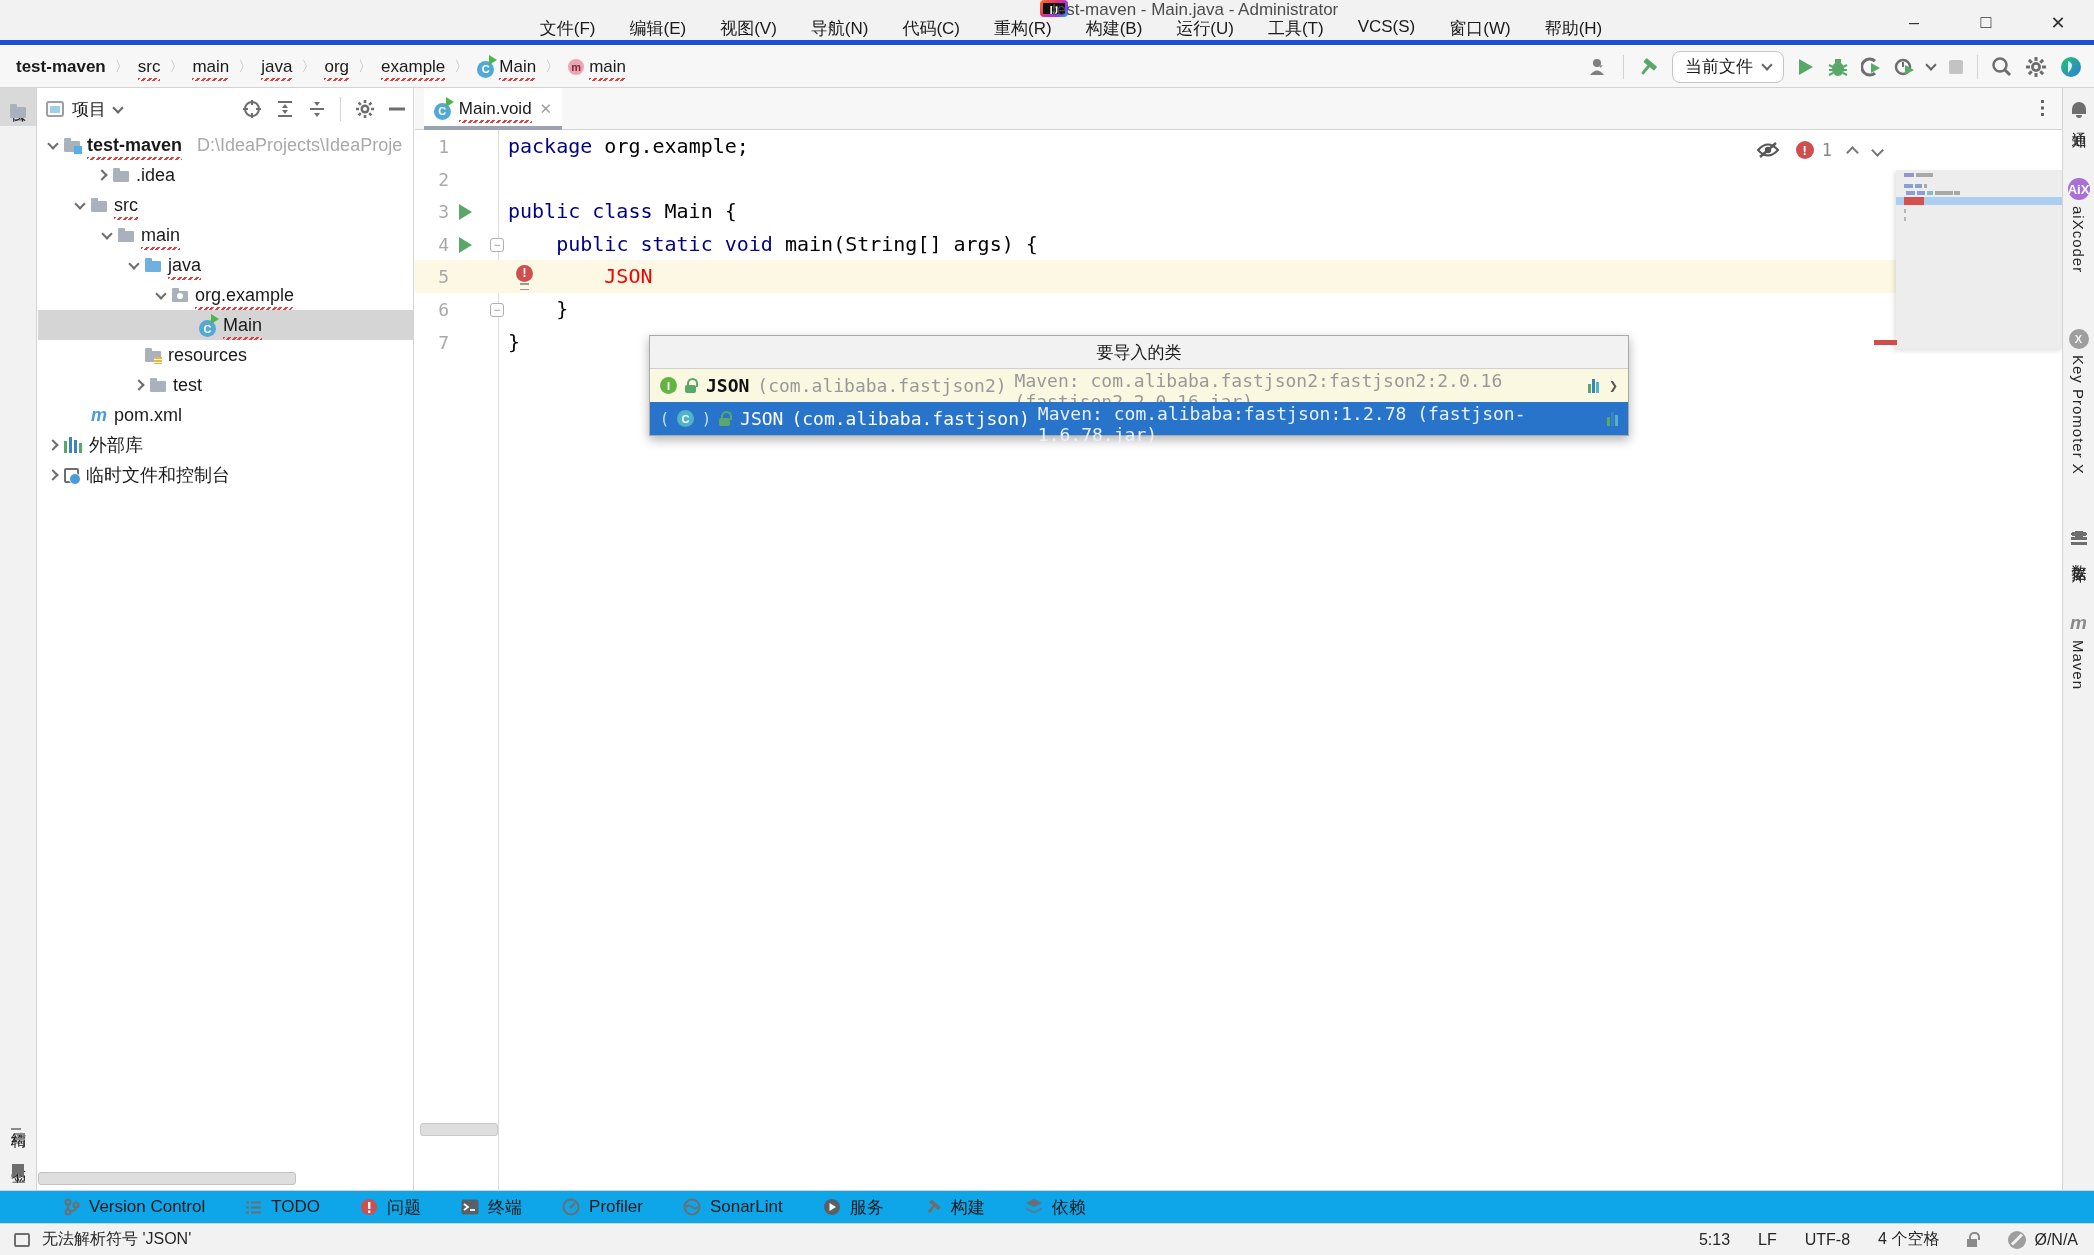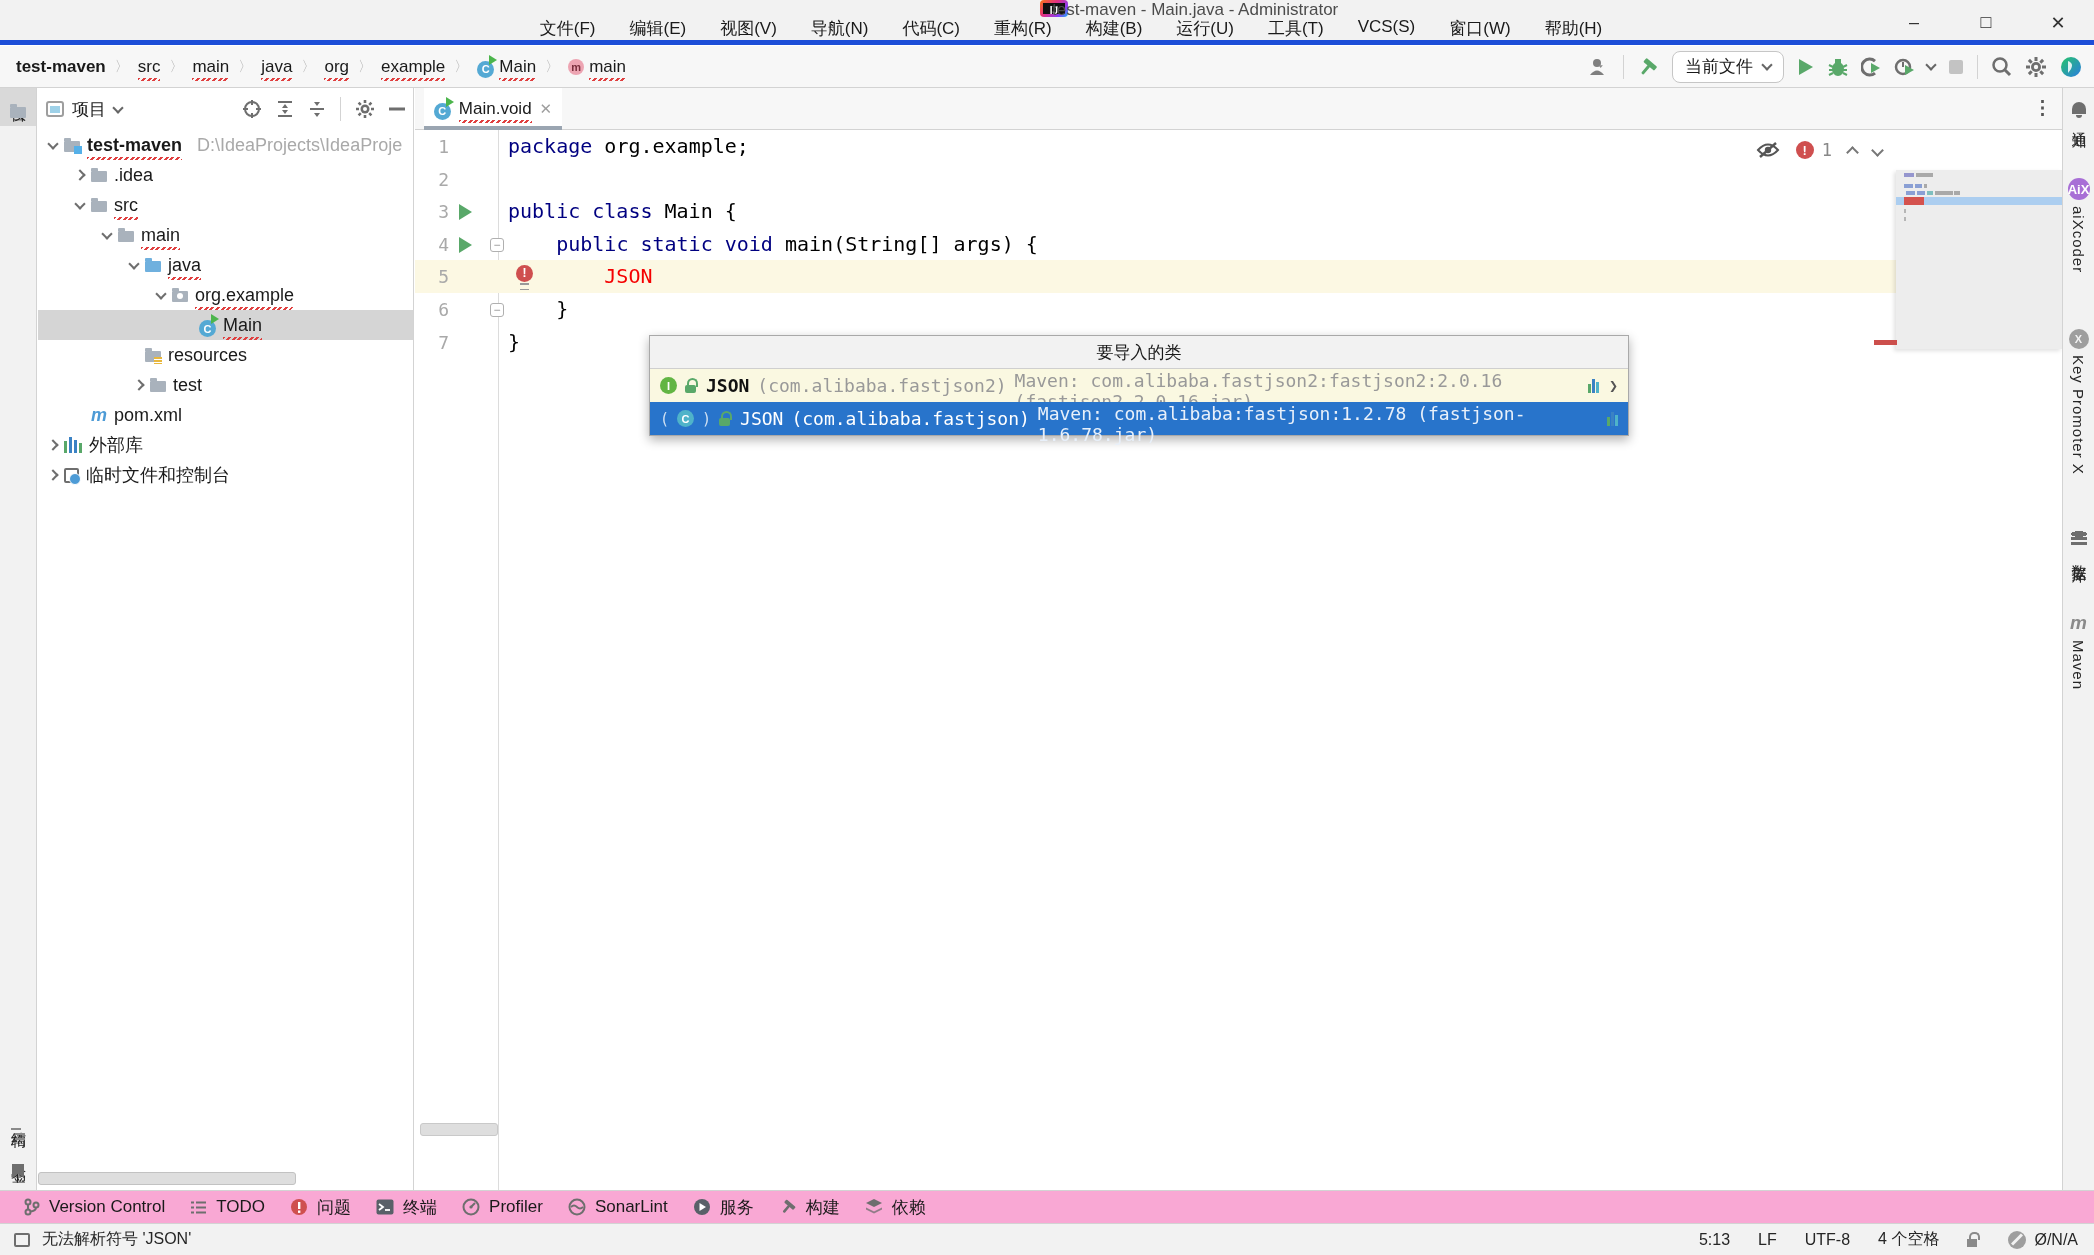--- a/index.html
+++ b/index.html
@@ -383,7 +383,7 @@
         <span class="lbl b squig">test-maven</span>
         <span class="extra">D:\IdeaProjects\IdeaProje</span>
       </div>
-      <div class="tree-row" style="padding-left: 38px;">
+      <div class="tree-row" style="padding-left: 60px;">
         <span class="chev right"></span>
         <span class="fold ic"></span>
         <span class="lbl">.idea</span>

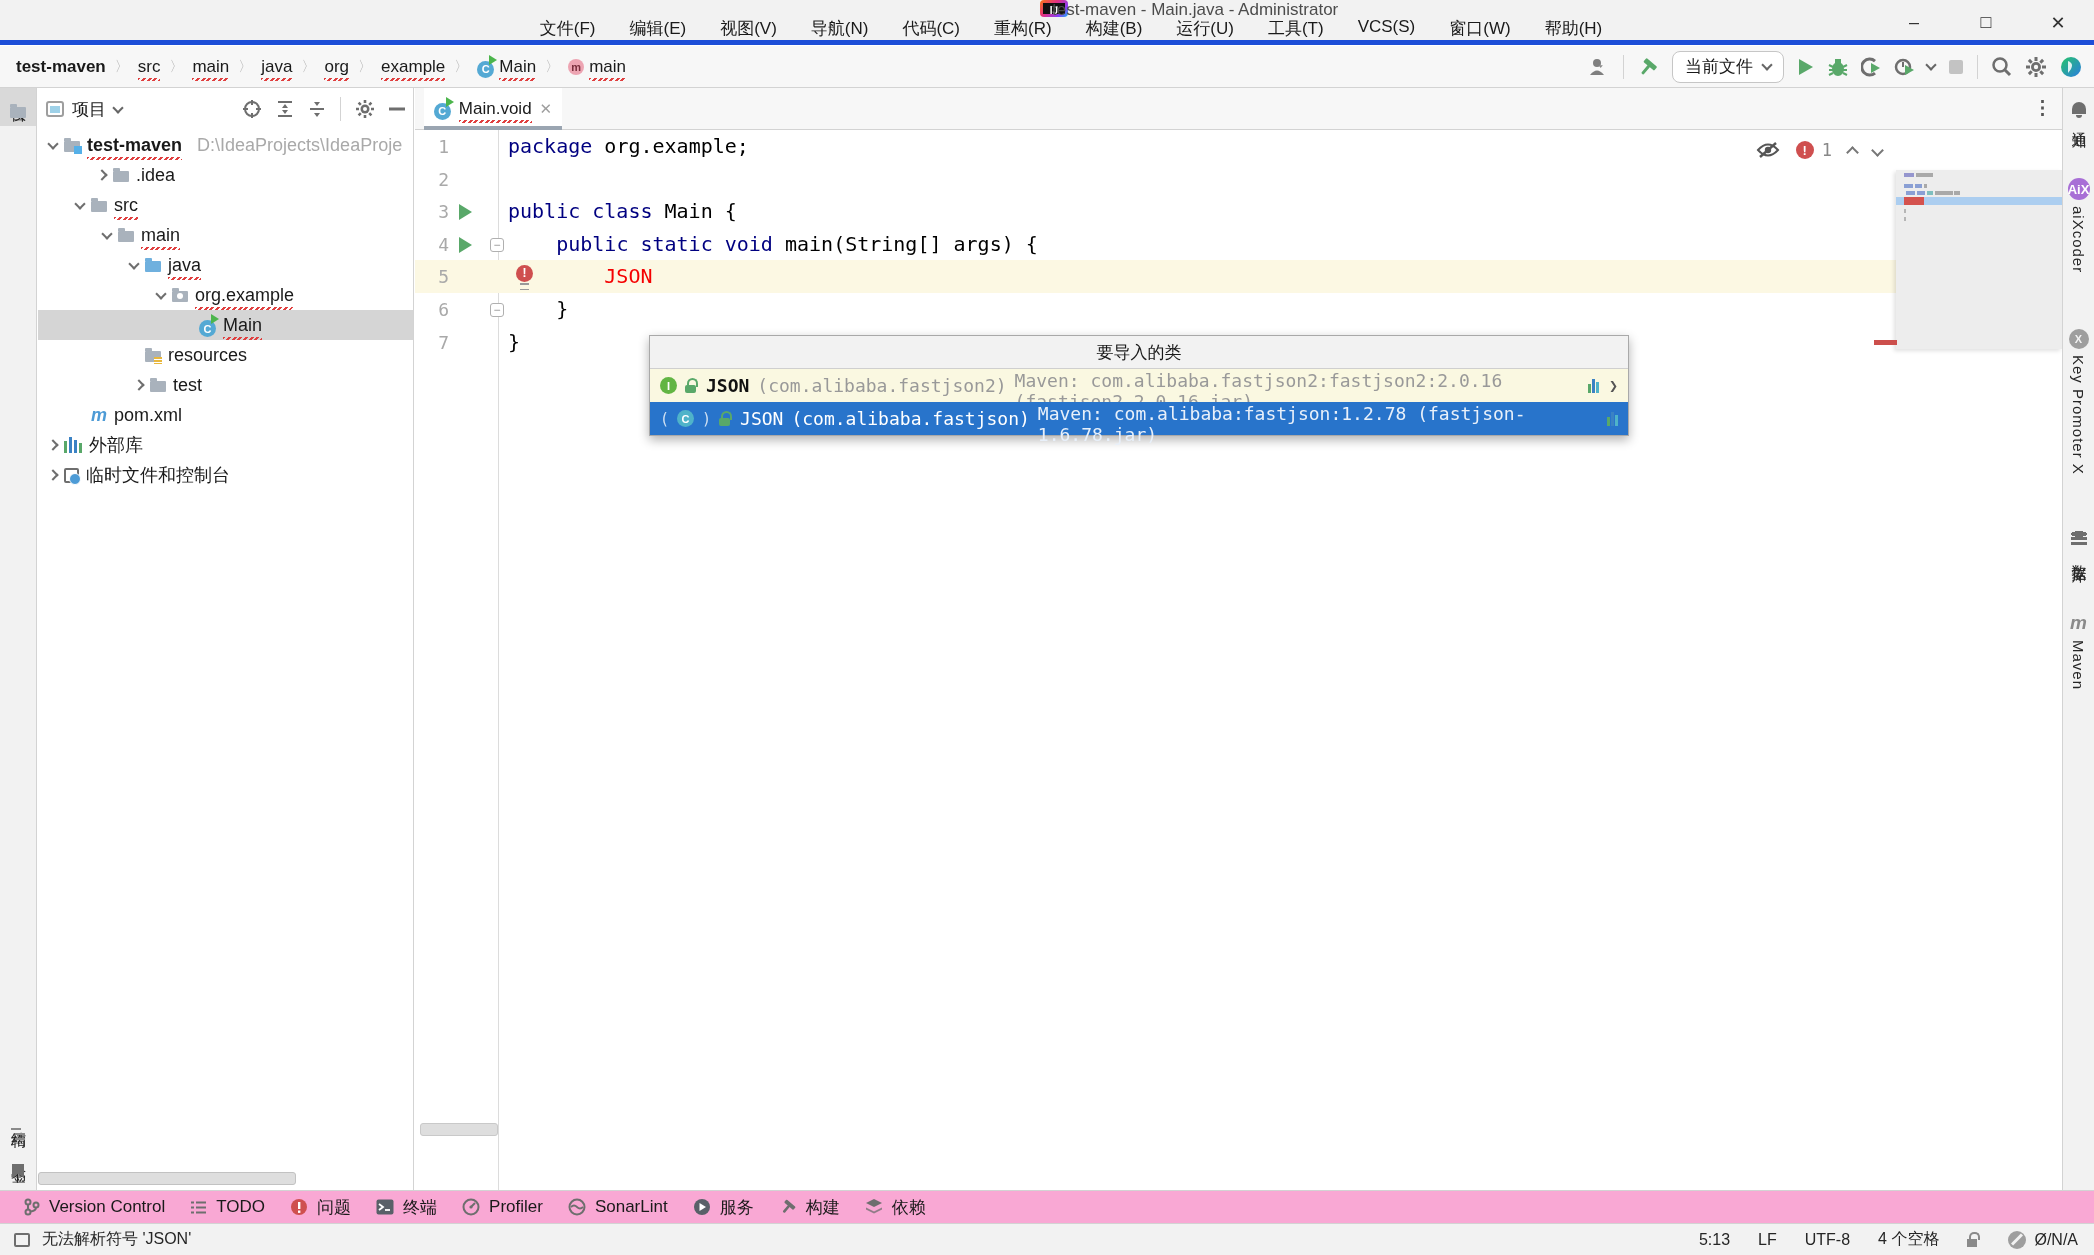--- a/index.html
+++ b/index.html
@@ -143,7 +143,7 @@
   .mvnic { color:#8a8a8a; font-weight:bold; font-style:italic; font-size:19px; }
 
   
-  #bottombar { top:1190px; height:33px; border-top:1px solid #d3d3d3; display:flex; align-items:center; gap:25px; padding-left:24px; font-size:17px; background:#f9a8d4; }
+  #bottombar { top:1190px; height:33px; border-top:1px solid #d3d3d3; display:flex; align-items:center; gap:40px; padding-left:64px; font-size:17px; background:#0ea5e9; }
   .bb-item { display:flex; align-items:center; gap:9px; }
   #statusbar { top:1223px; height:32px; border-top:1px solid #d3d3d3; display:flex; align-items:center; font-size:16px; background:#f2f2f2; color:#262626; }
   #status-msg { display:flex; align-items:center; gap:12px; margin-left:14px; }

